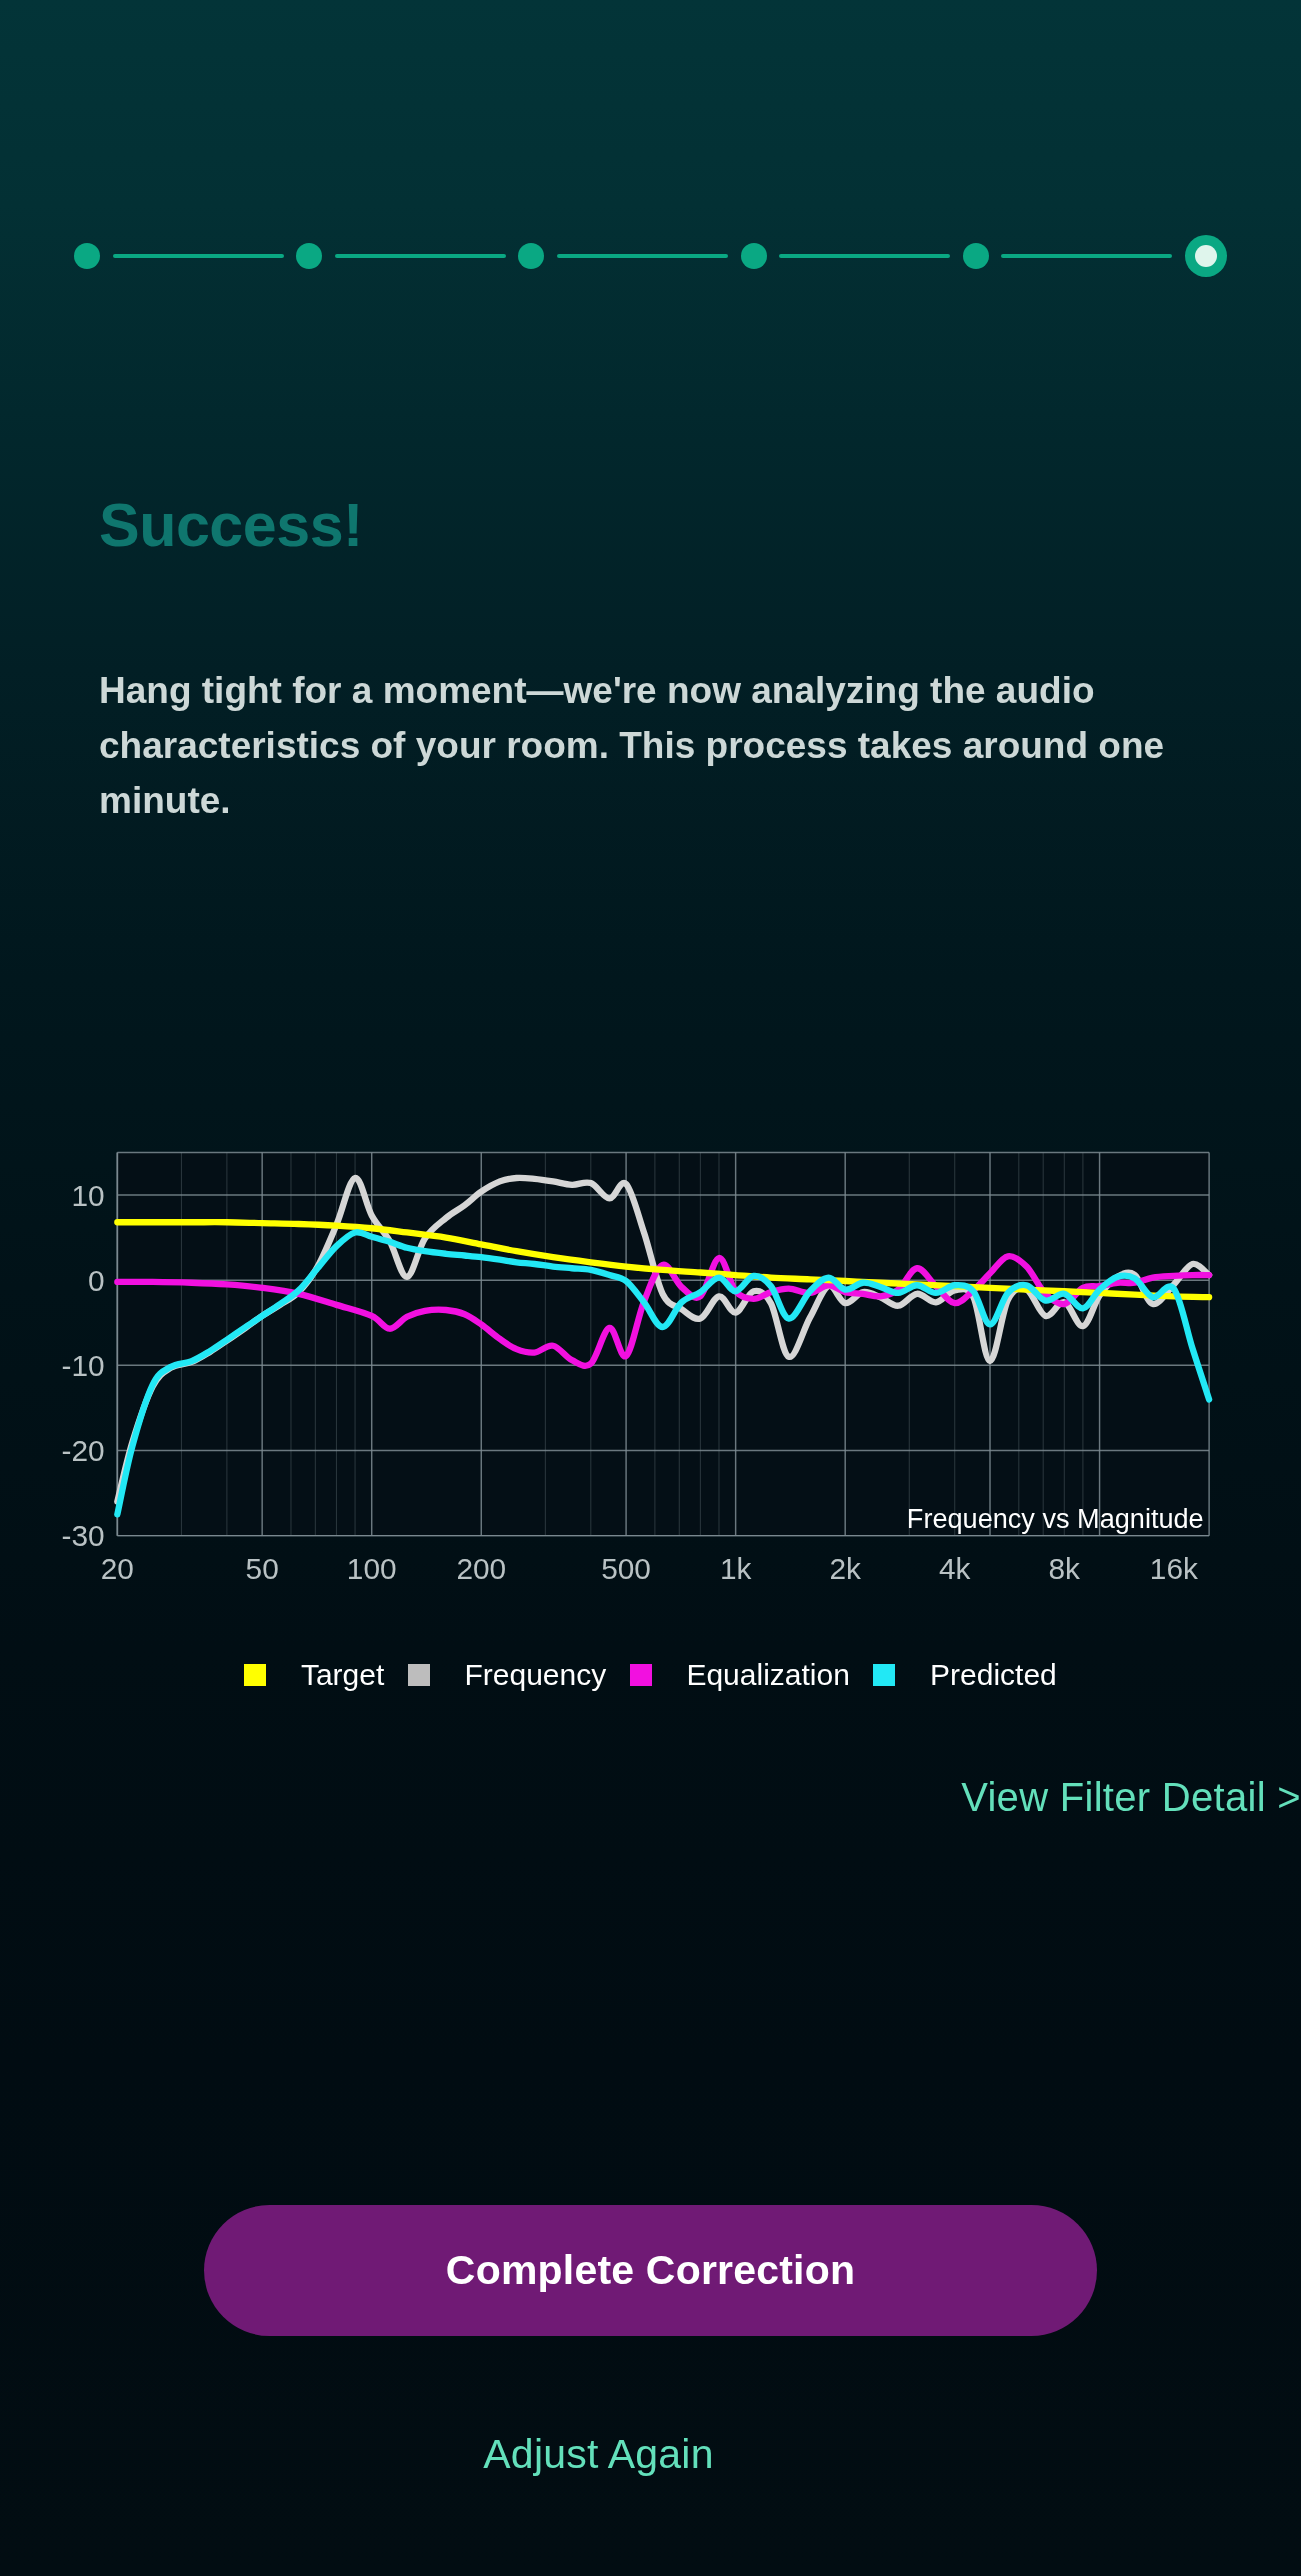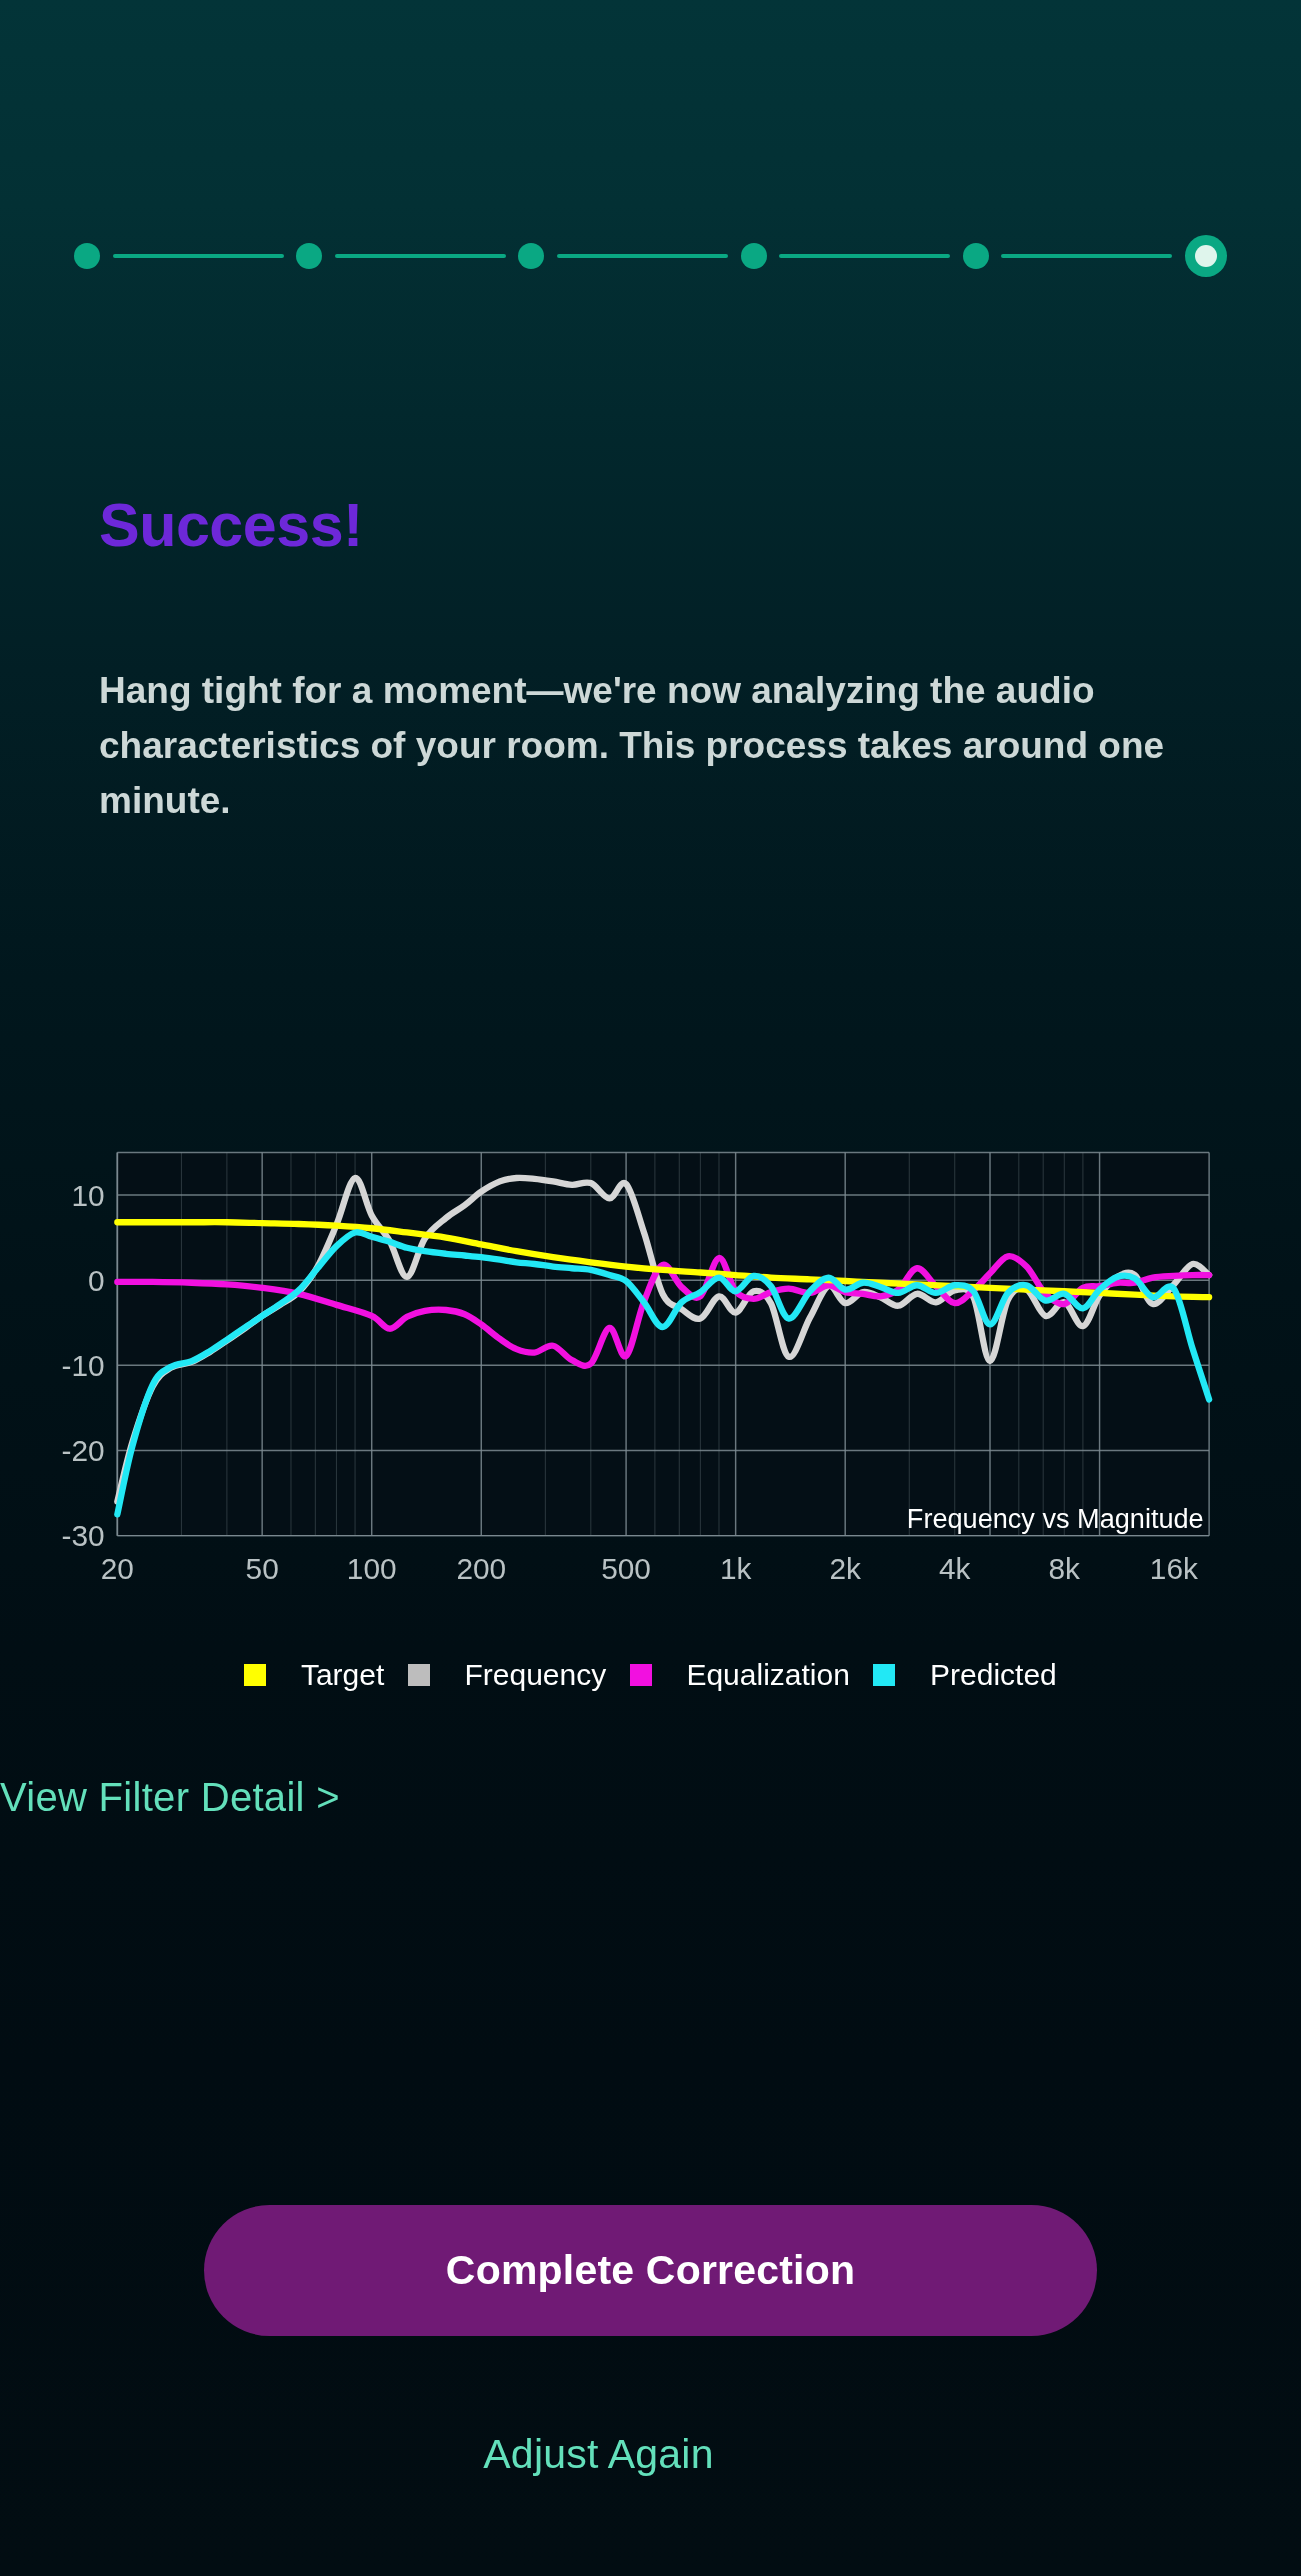--- a/index.html
+++ b/index.html
@@ -71,7 +71,7 @@
     left: 99px;
     font-size: 61px;
     font-weight: bold;
-    color: #6d28d9;
+    color: #0f766e;
     letter-spacing: -0.5px;
     line-height: 1;
   }

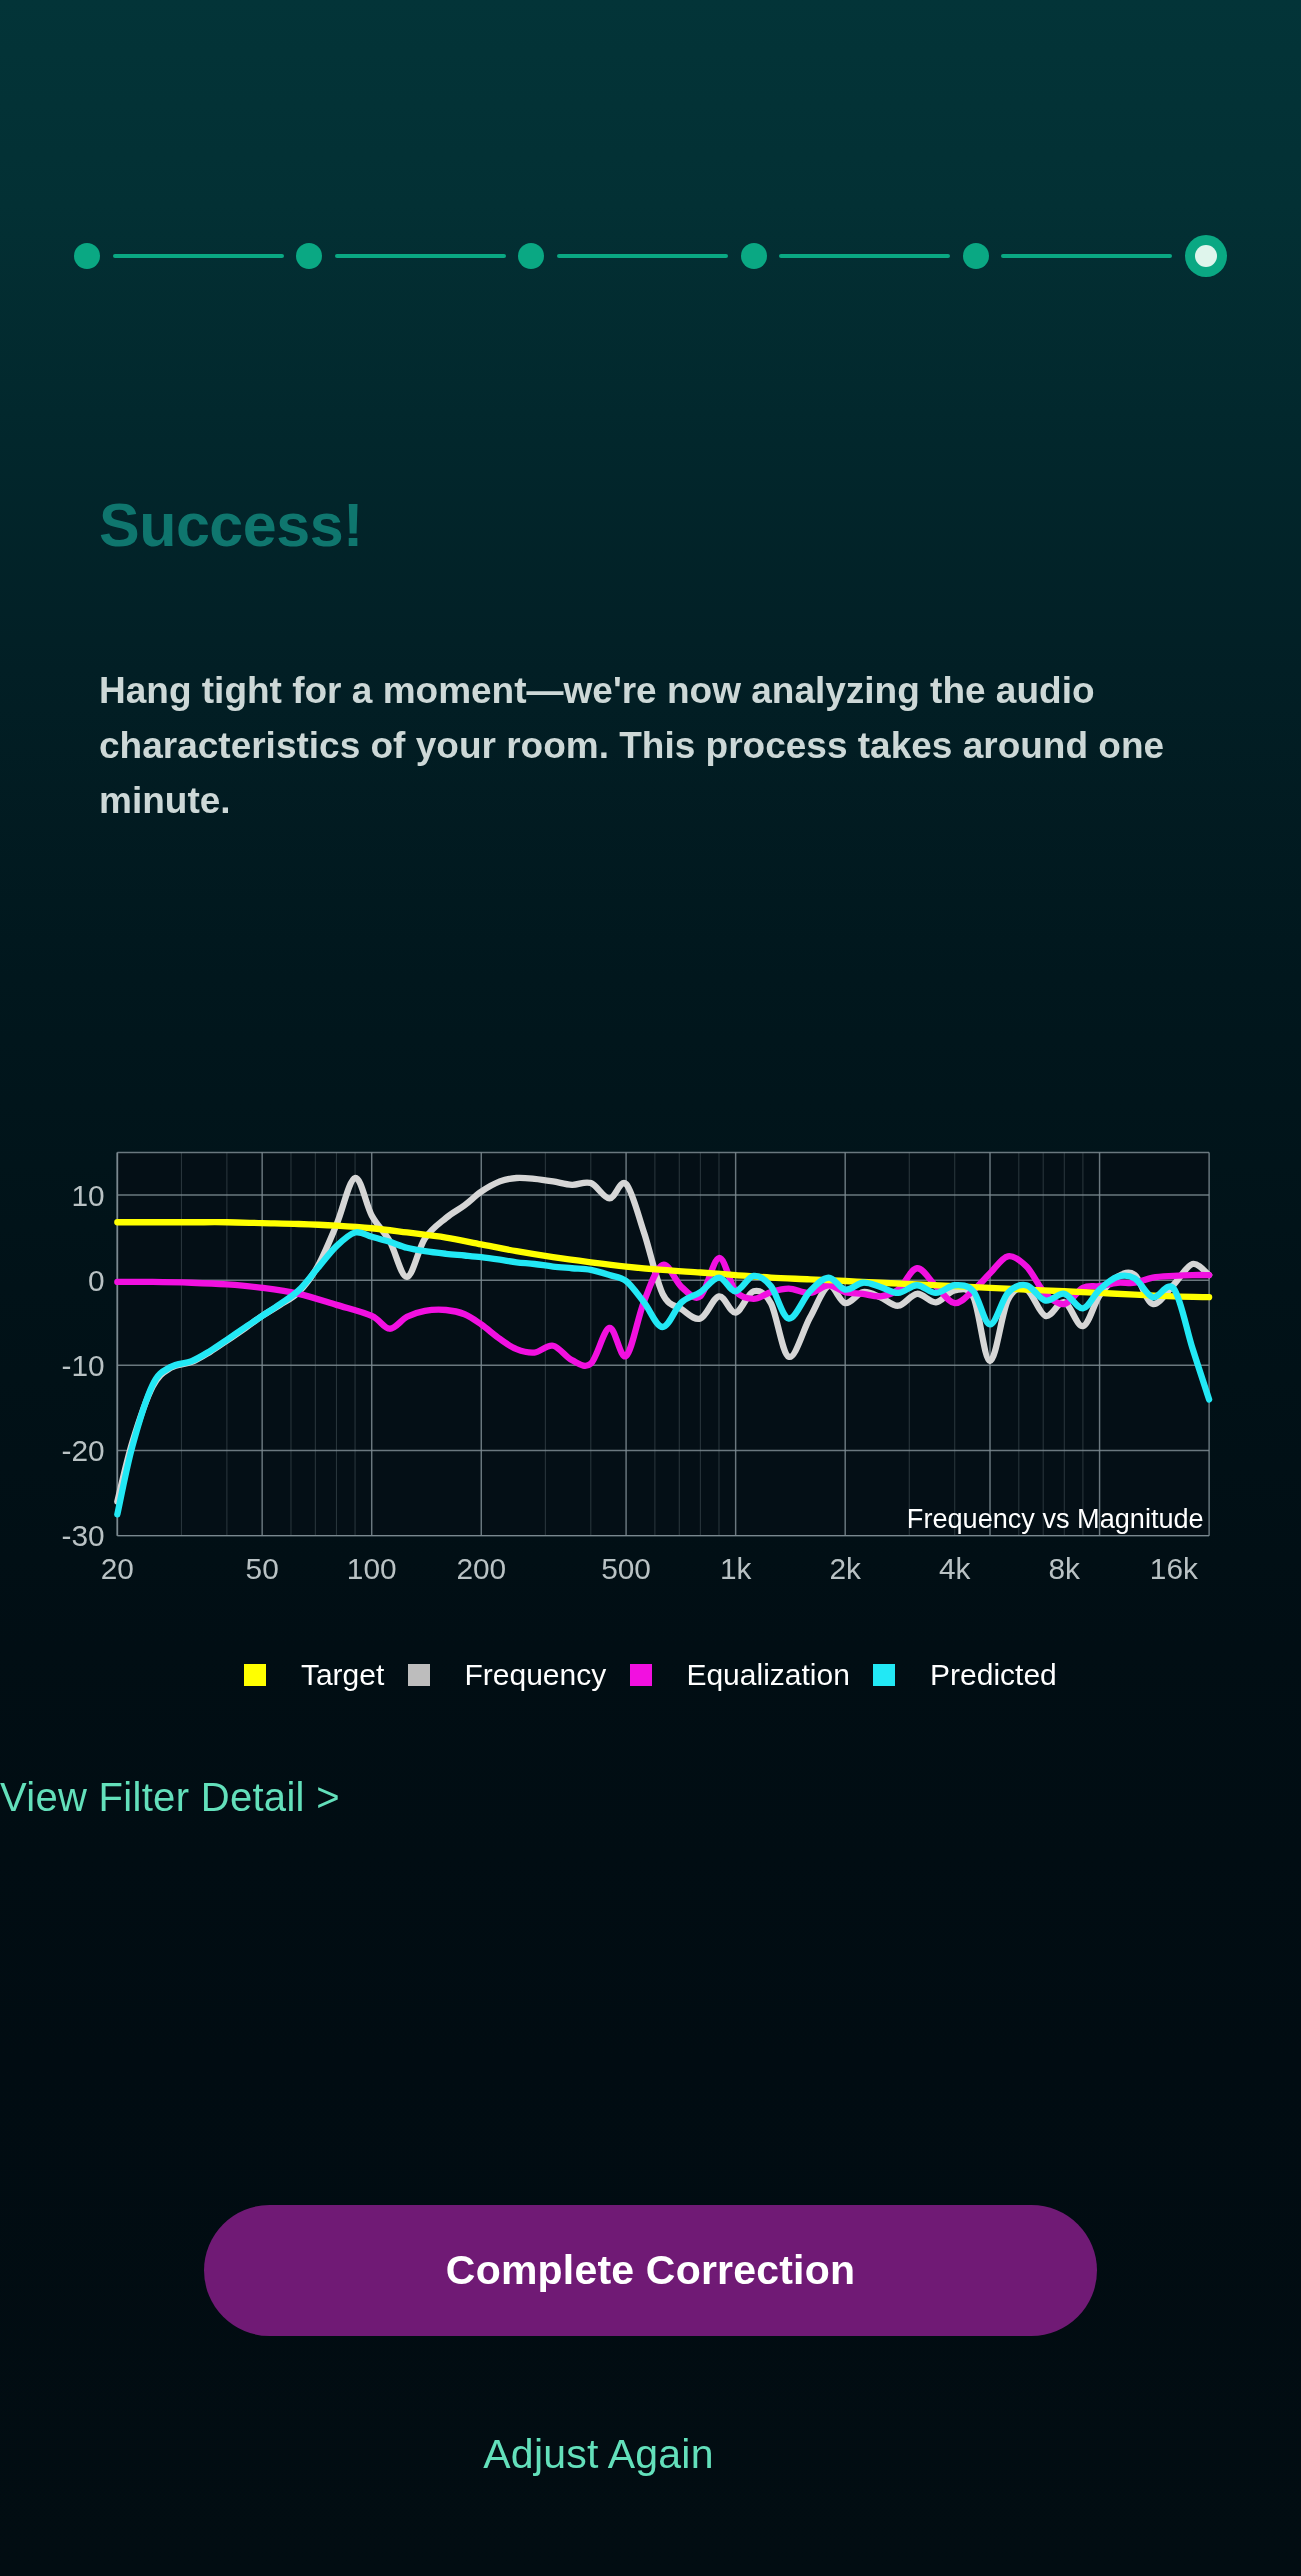--- a/index.html
+++ b/index.html
@@ -133,7 +133,7 @@
     top: 1775px;
     left: 0;
     width: 1301px;
-    text-align: left;
+    text-align: right;
     font-size: 40px;
     color: #63e0bb;
     letter-spacing: 0.3px;

